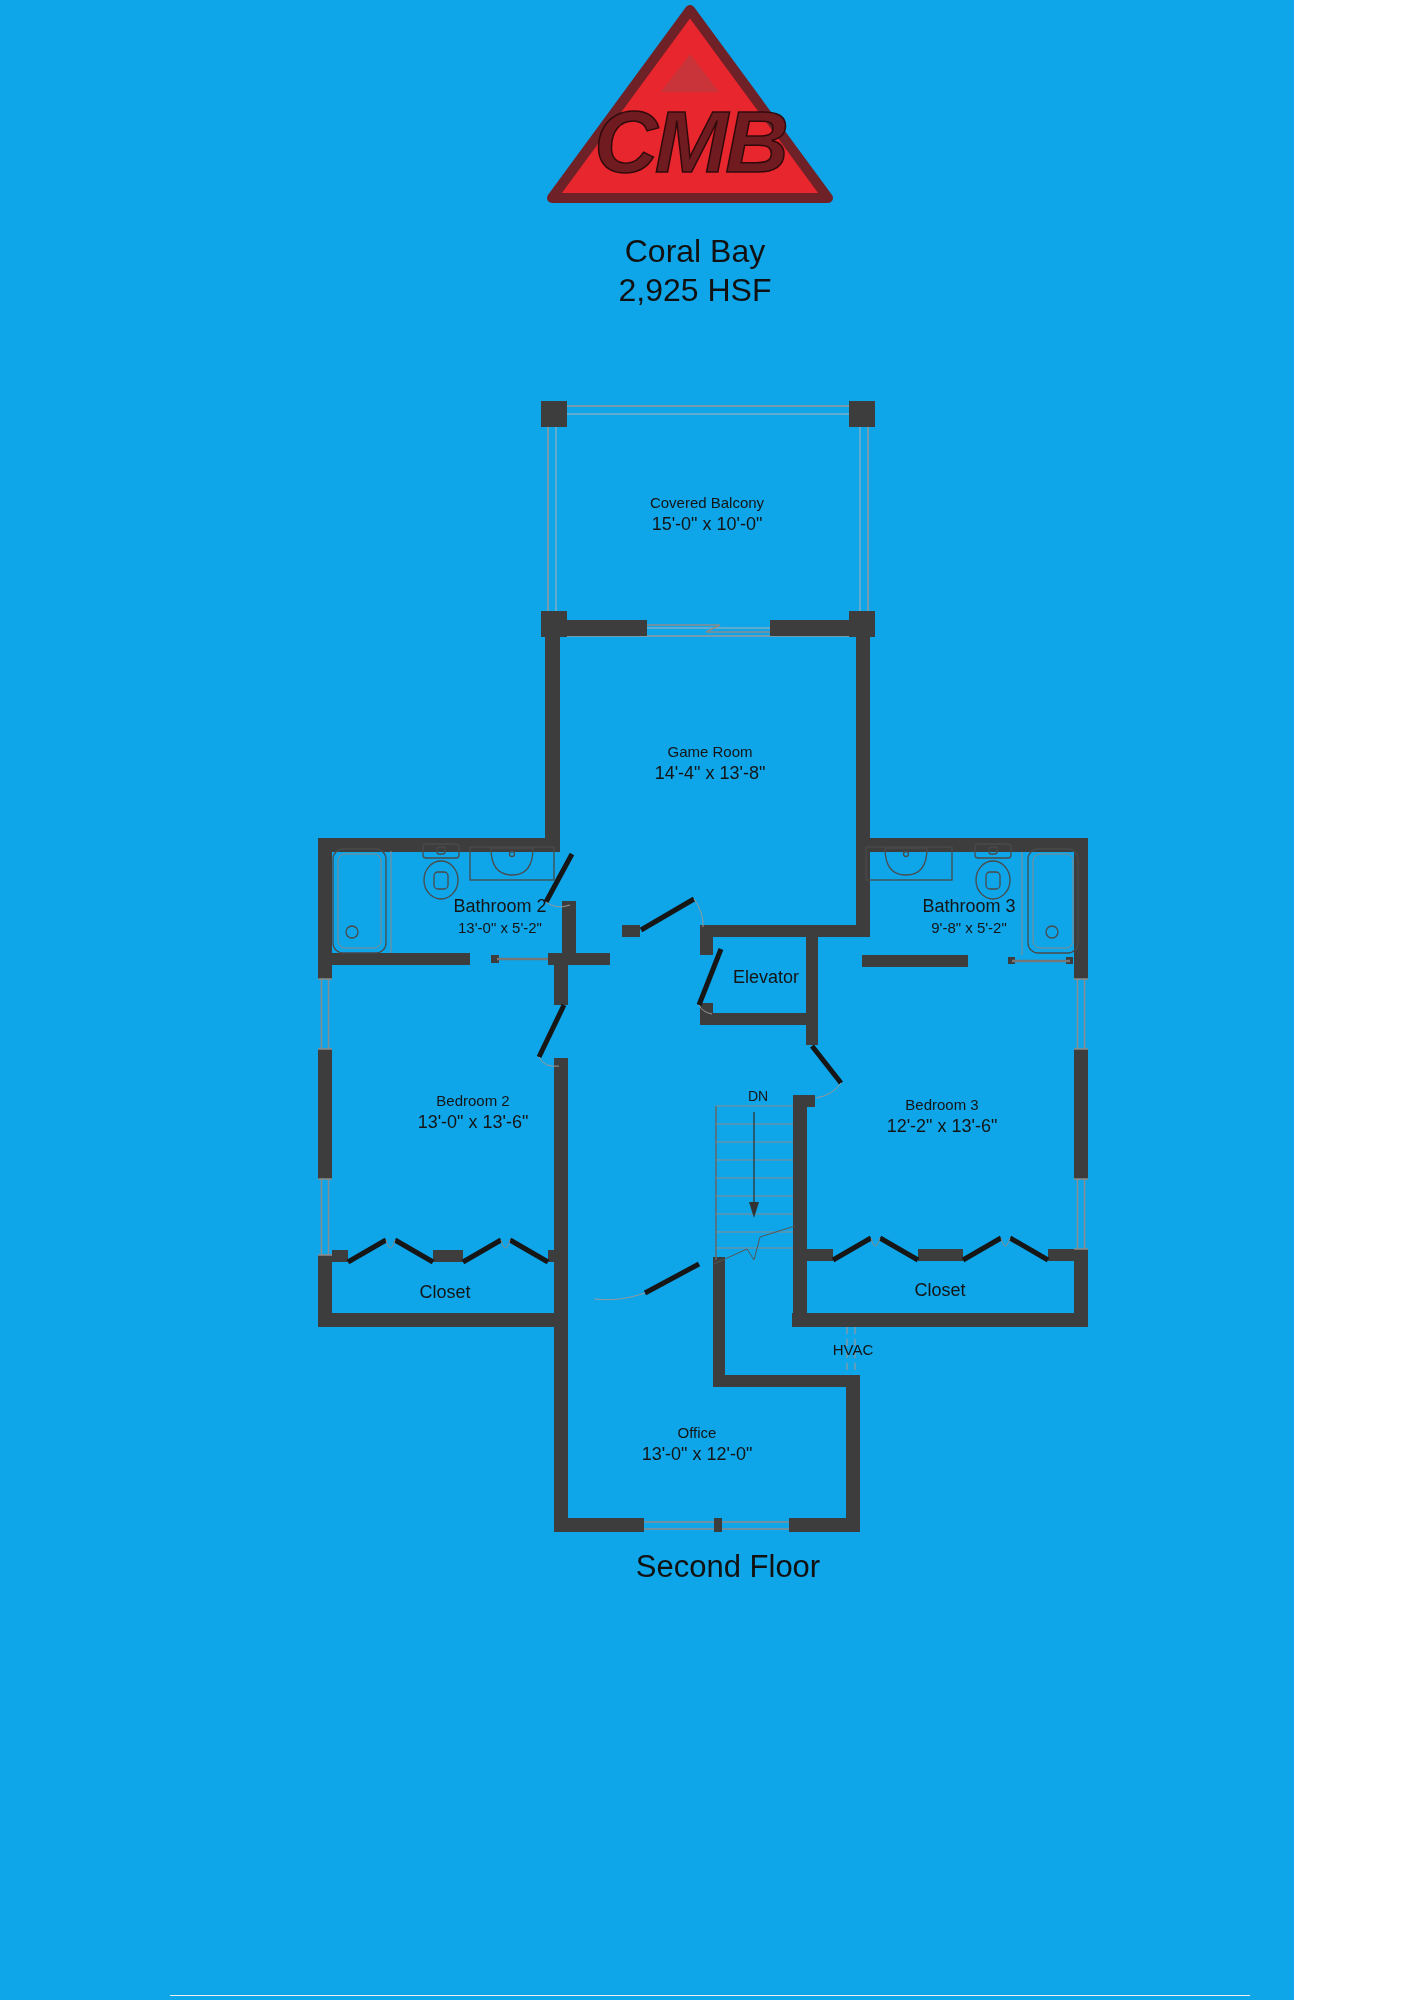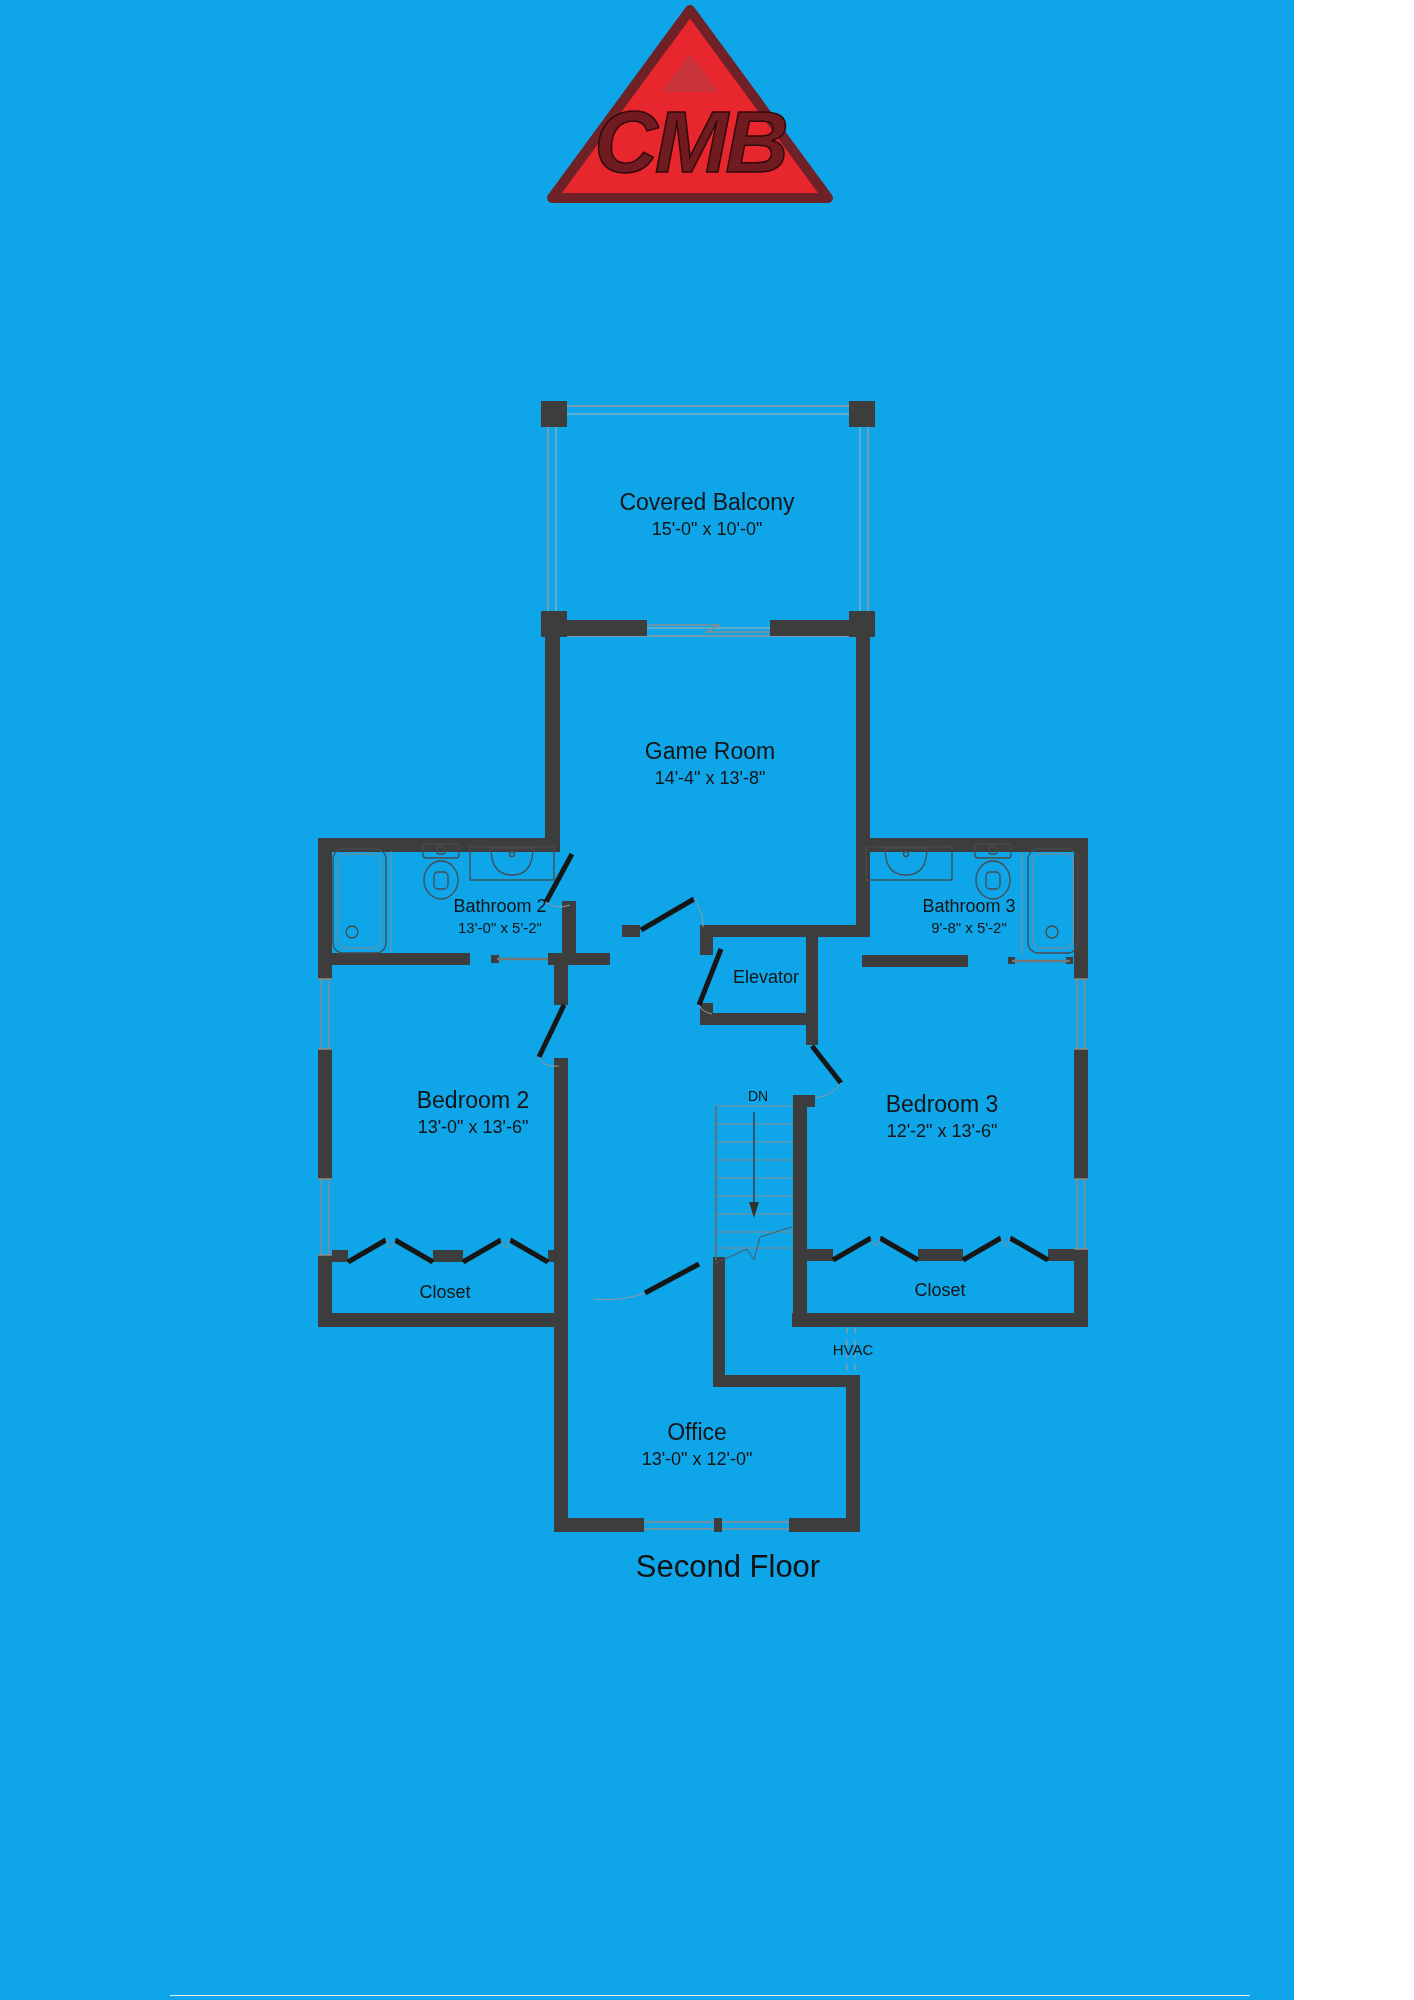--- a/index.html
+++ b/index.html
@@ -242,6 +242,10 @@
     </g>
   </svg>
 
+  <div class="title-block">
+    <div>Coral Bay</div>
+    <div>2,925 HSF</div>
+  </div>
 
   <div class="lbl lg" style="left:707px;top:514px">
     <div class="rn">Covered Balcony</div>

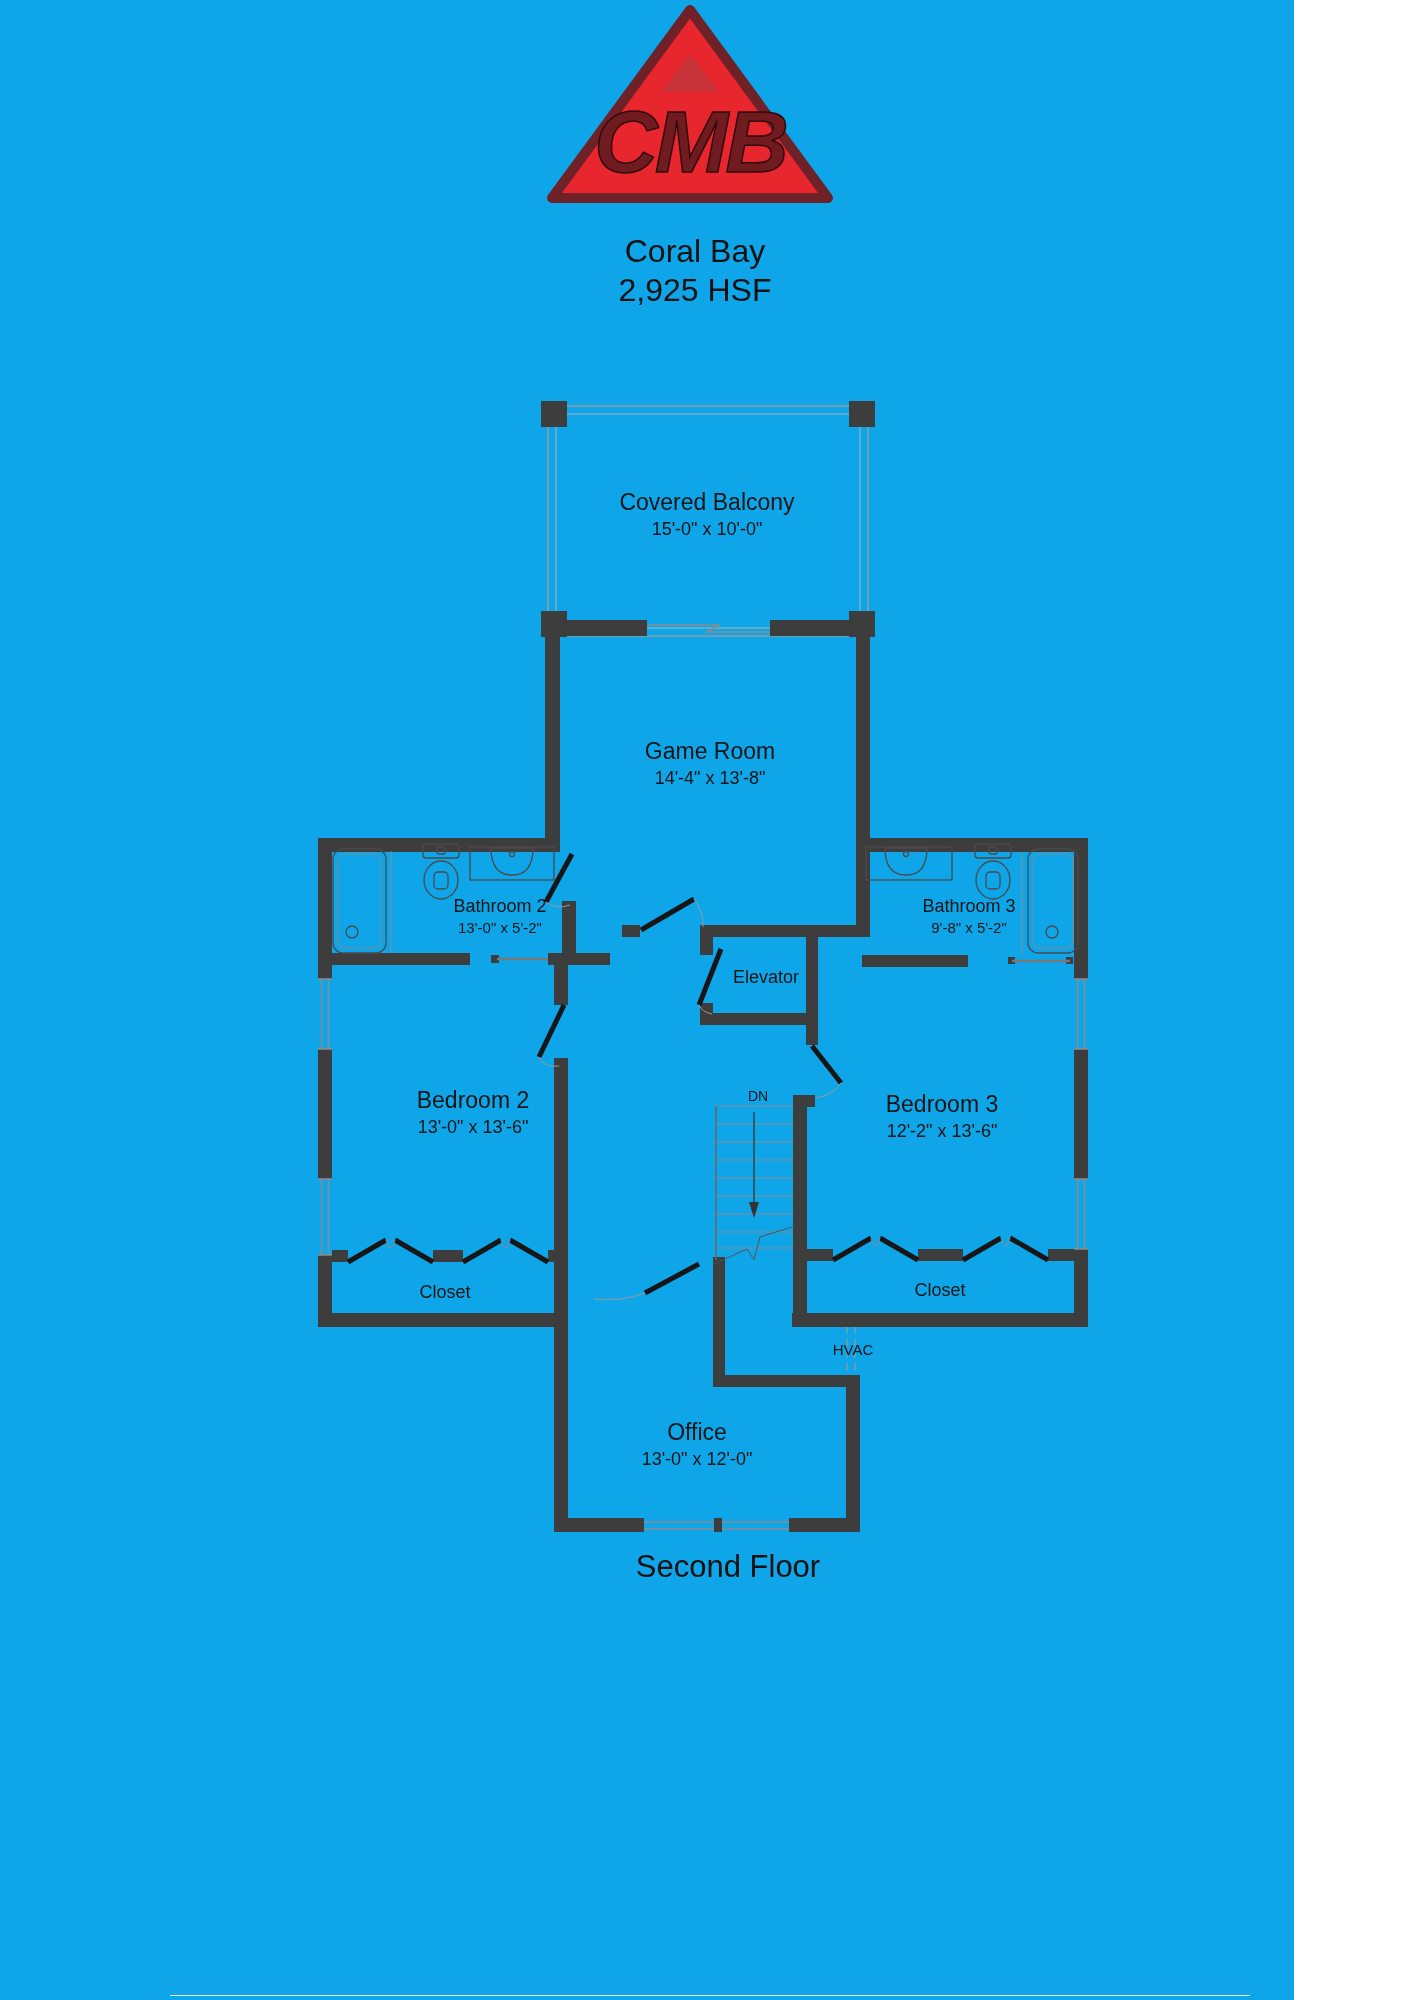--- a/index.html
+++ b/index.html
@@ -7,7 +7,7 @@
           font-family:"Liberation Sans", sans-serif;}
   .plan-svg{position:absolute;left:0;top:0;width:1414px;height:2000px;}
   .lbl{position:absolute;transform:translate(-50%,-50%);text-align:center;white-space:nowrap;color:#151515;}
-  .lg .rn{font-size:23px;}
+  .lg .rn{font-size:15px;}
   .lg .rd{font-size:18px;margin-top:3px;}
   .sm .rn{font-size:18px;}
   .sm .rd{font-size:15px;margin-top:2px;}

